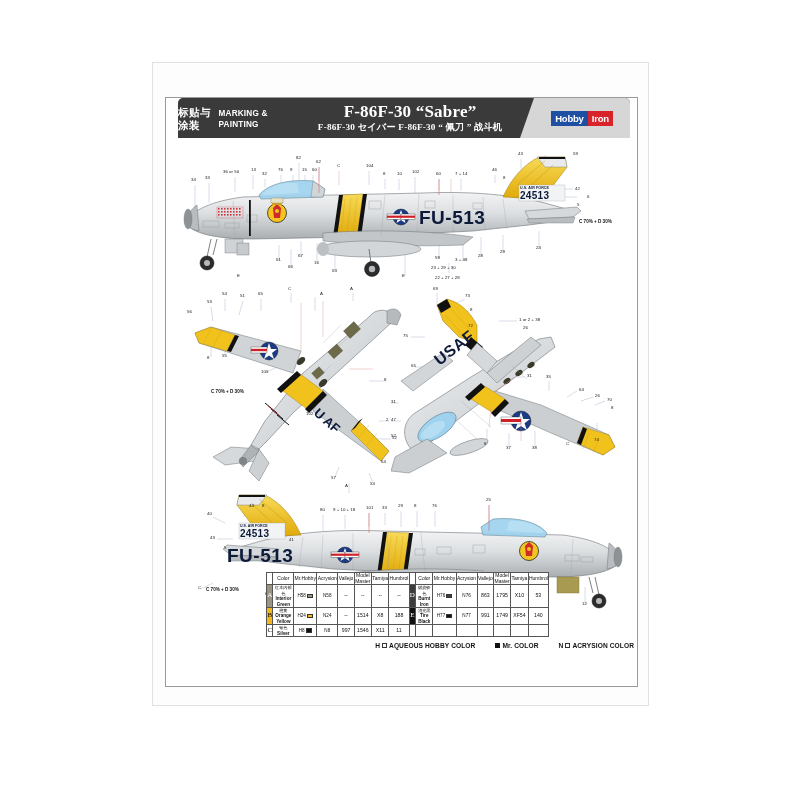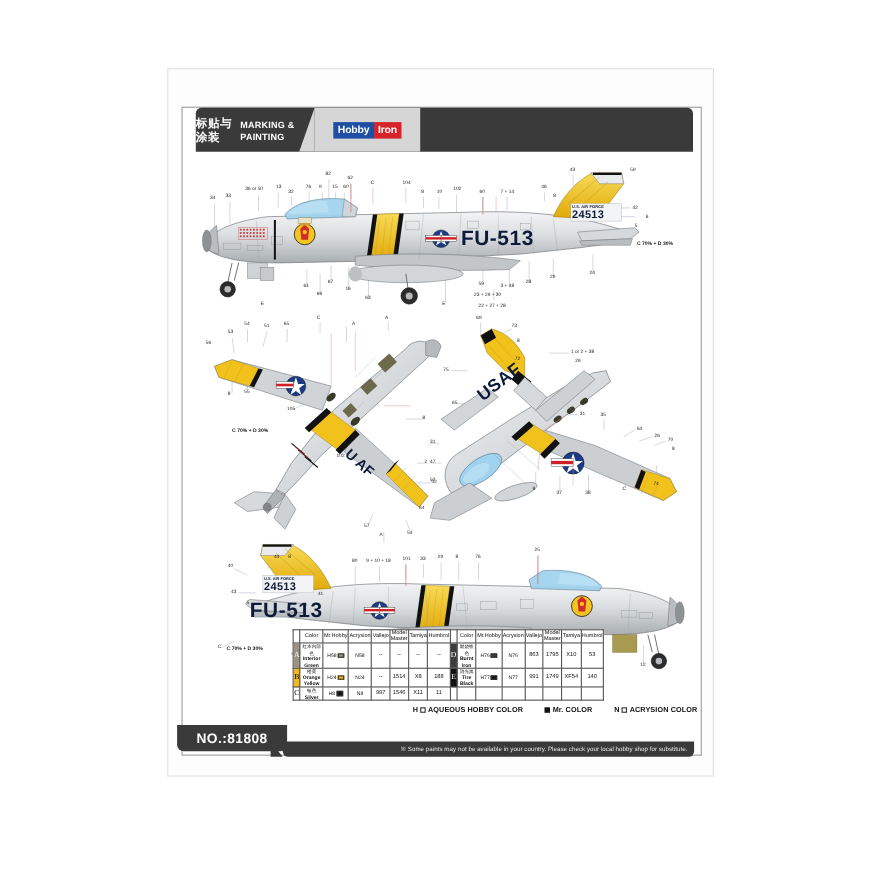--- a/index.html
+++ b/index.html
@@ -199,6 +199,10 @@
     <div id="hdr-left">
       <div class="cn">标贴与涂装</div>
       <div class="en">MARKING &amp; PAINTING</div>
+    </div>
+    <div id="hdr-mid">
+      <div class="t1">F-86F-30 “Sabre”</div>
+      <div class="t2">F-86F-30 セイバー  F-86F-30 “ 佩刀 ” 战斗机</div>
     </div>
     <div id="hdr-right">
       <div class="logo">

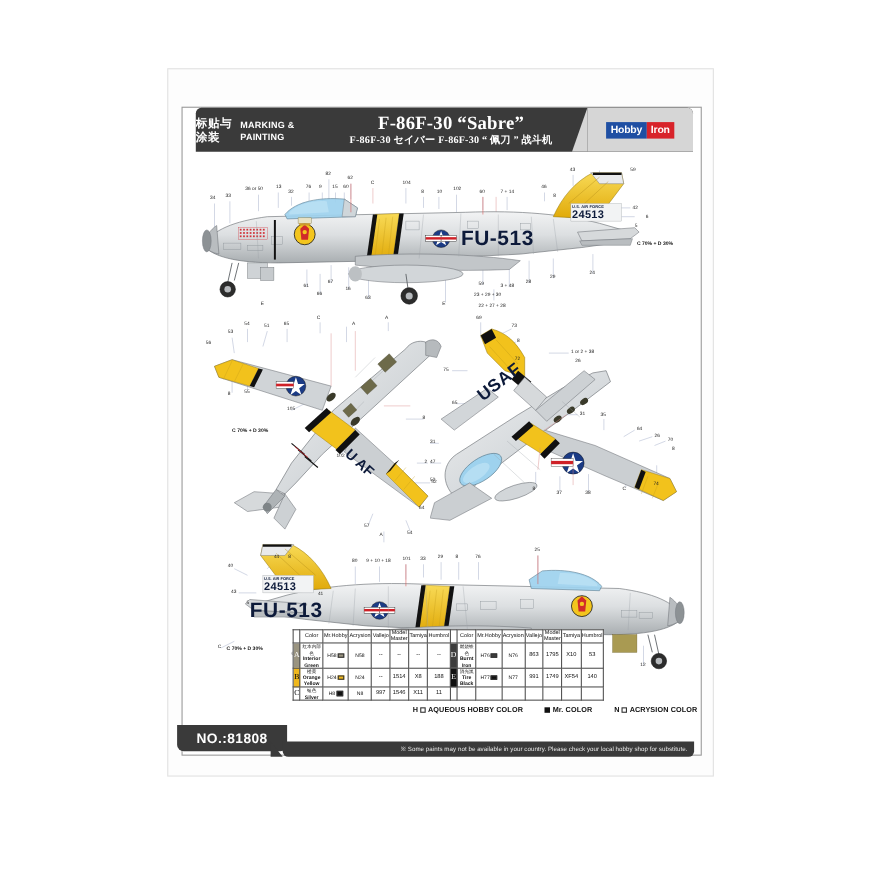--- a/index.html
+++ b/index.html
@@ -929,10 +929,6 @@
     </span>
   </div>
 
-  <div id="footer-bar">
-    <div id="kit-no">NO.:81808</div>
-    <div id="footer-strip">※ Some paints may not be available in your country. Please check your local hobby shop for substitute.</div>
-  </div>
 
 </div>
 

